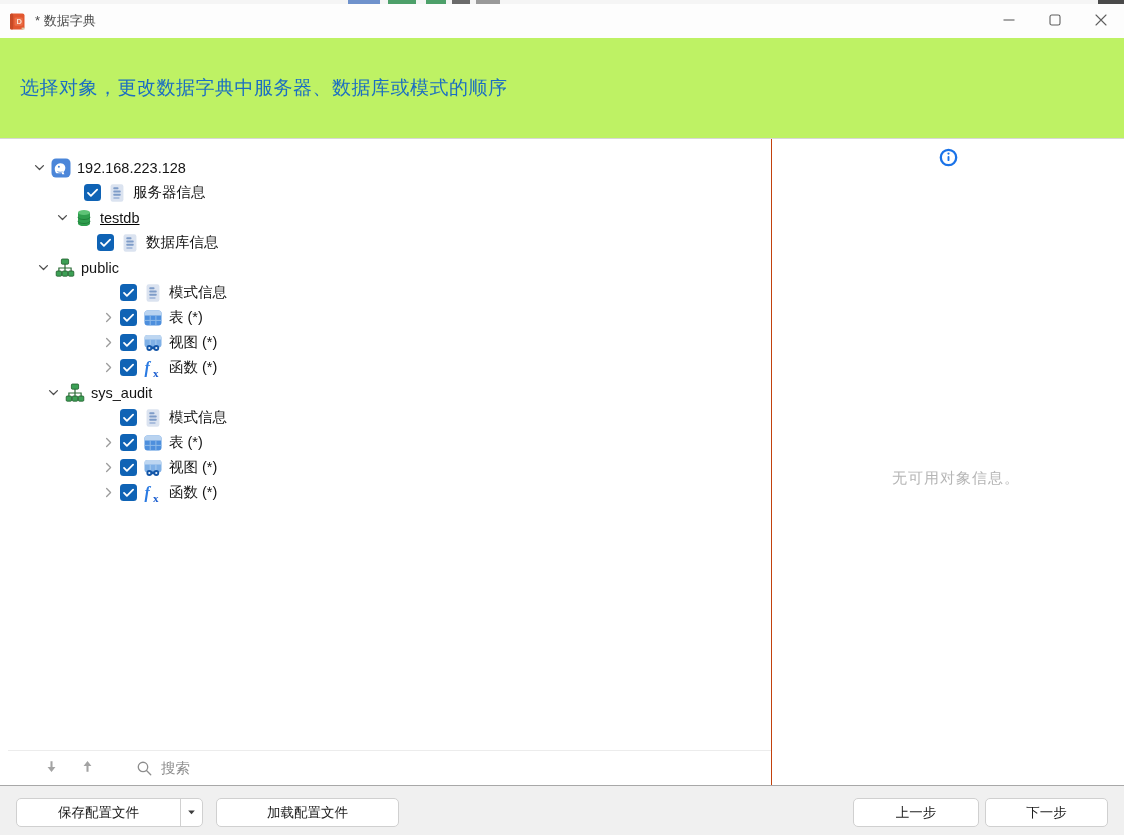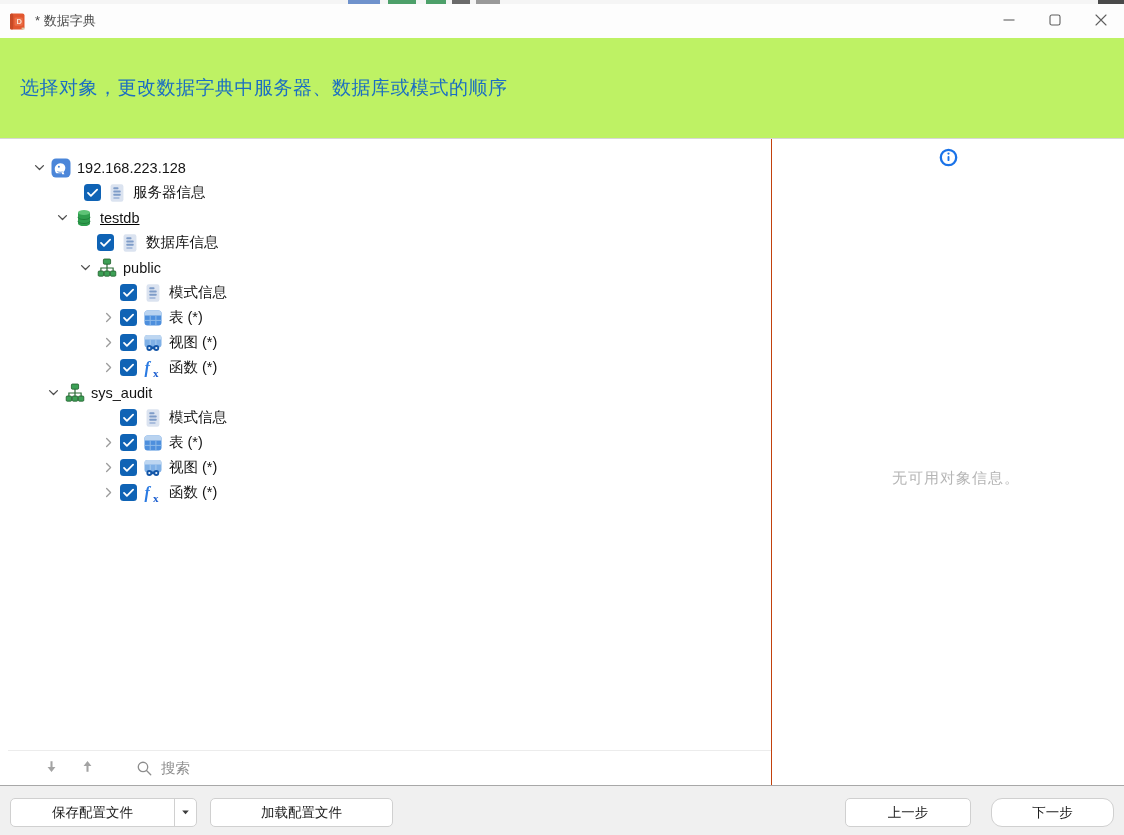--- a/index.html
+++ b/index.html
@@ -200,7 +200,7 @@
             </span>
             <span class="tree-label">数据库信息</span>
           </div>
-          <div class="tree-row" style="padding-left: 74px;">
+          <div class="tree-row" style="padding-left: 32px;">
             <span class="expander">
               <svg viewBox="0 0 16 16">
                 <path d="M3.8 6l4.2 4.2L12.2 6" stroke="#4f4f4f" stroke-width="1.4" fill="none" stroke-linecap="round" stroke-linejoin="round"></path>

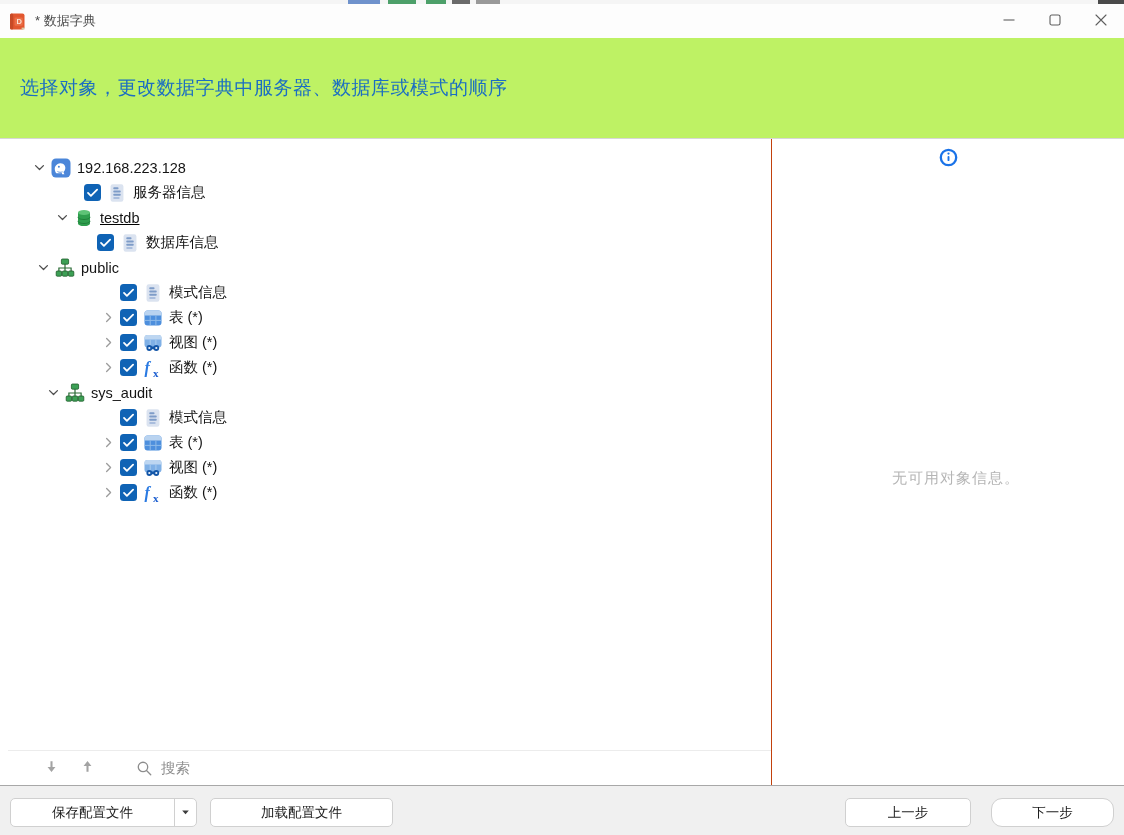--- a/index.html
+++ b/index.html
@@ -65,7 +65,7 @@
                color:#b5b5b5; font-size:15px; letter-spacing:1px; }
 
   .footer { height:50px; flex:none; background:#f0f0f0; border-top:1px solid #a8a8a8; box-sizing:border-box;
-            display:flex; align-items:flex-start; padding:0 10px; }
+            display:flex; align-items:flex-start; padding:0 16px; }
   .btn, .split-btn { margin-top:12px; height:29px; box-sizing:border-box; }
   .btn { background:#fff; border:1px solid #d0d0d0; border-radius:5px; font-size:13.5px; color:#1a1a1a;
          font-family:"Liberation Sans","DejaVu Sans",sans-serif; }

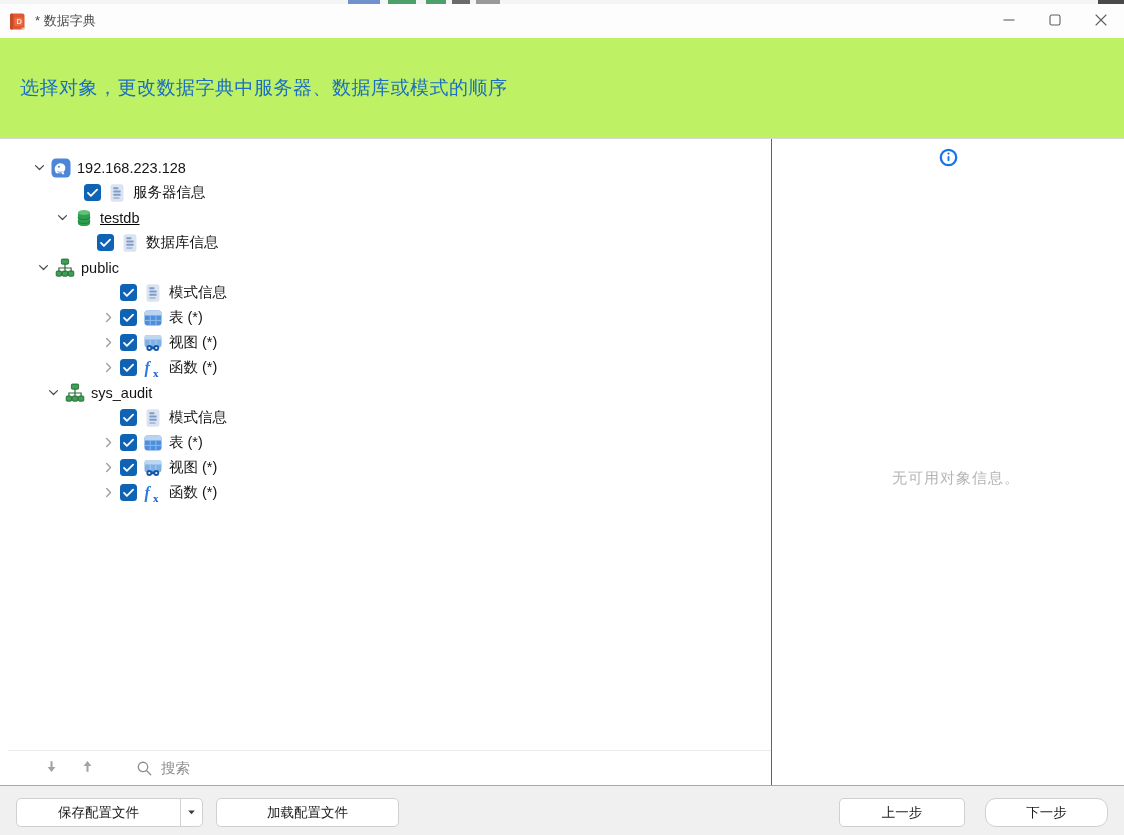--- a/index.html
+++ b/index.html
@@ -77,7 +77,7 @@
   .split-arrow svg { width:9px; height:9px; }
   .btn.load { width:183px; margin-left:13px; }
   .btn.prev { width:126px; margin-left:auto; }
-  .btn.next { width:123px; margin-left:20px;border-radius:11px; }
+  .btn.next { width:123px; margin-left:6px; }
 </style>
 </head>
 <body>

